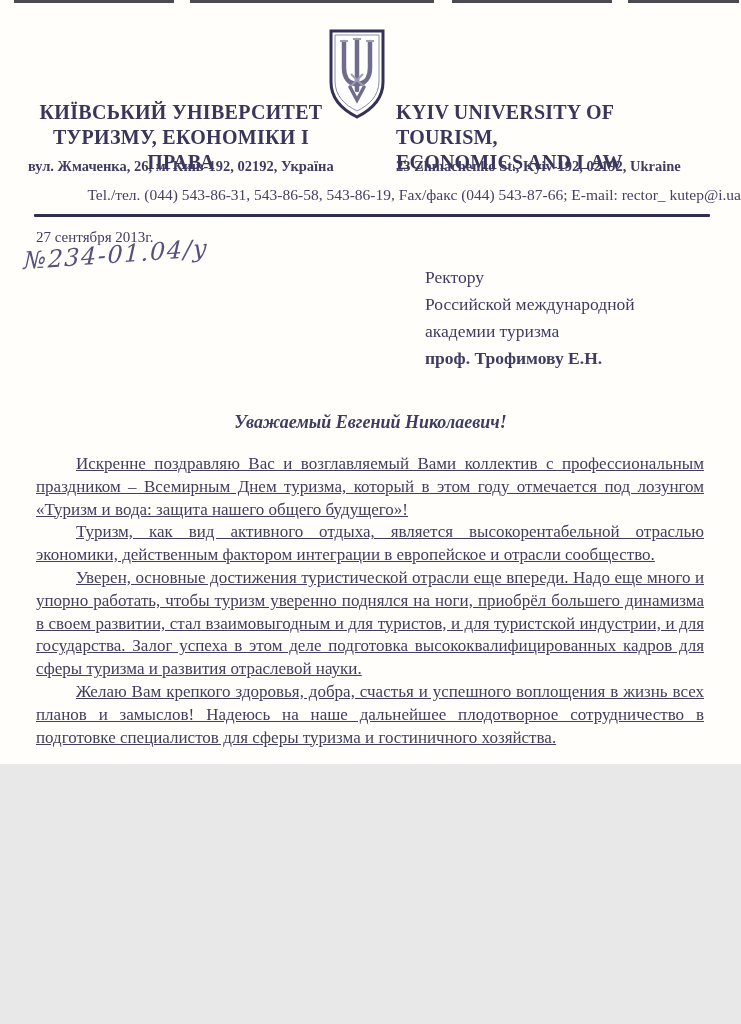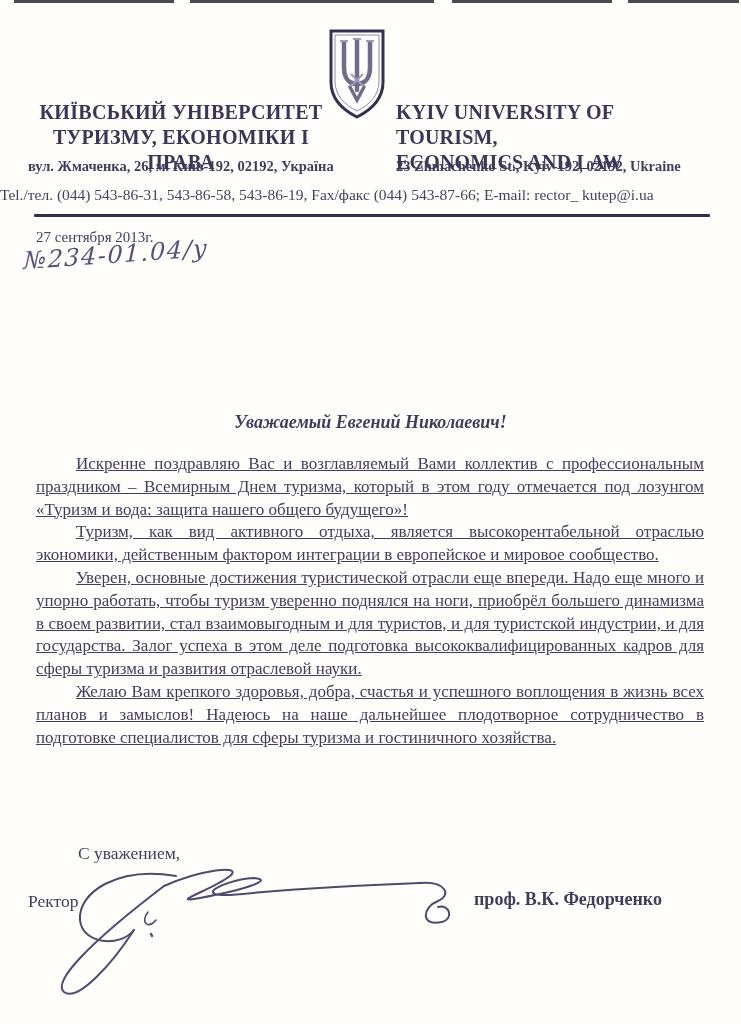--- a/index.html
+++ b/index.html
@@ -7,7 +7,7 @@
   .page {
     position: relative;
     width: 741px;
-    height: 1024px;
+    height: 764px;
     margin: 0 auto;
     background: #fffefb;
     font-family: "Liberation Serif", serif;

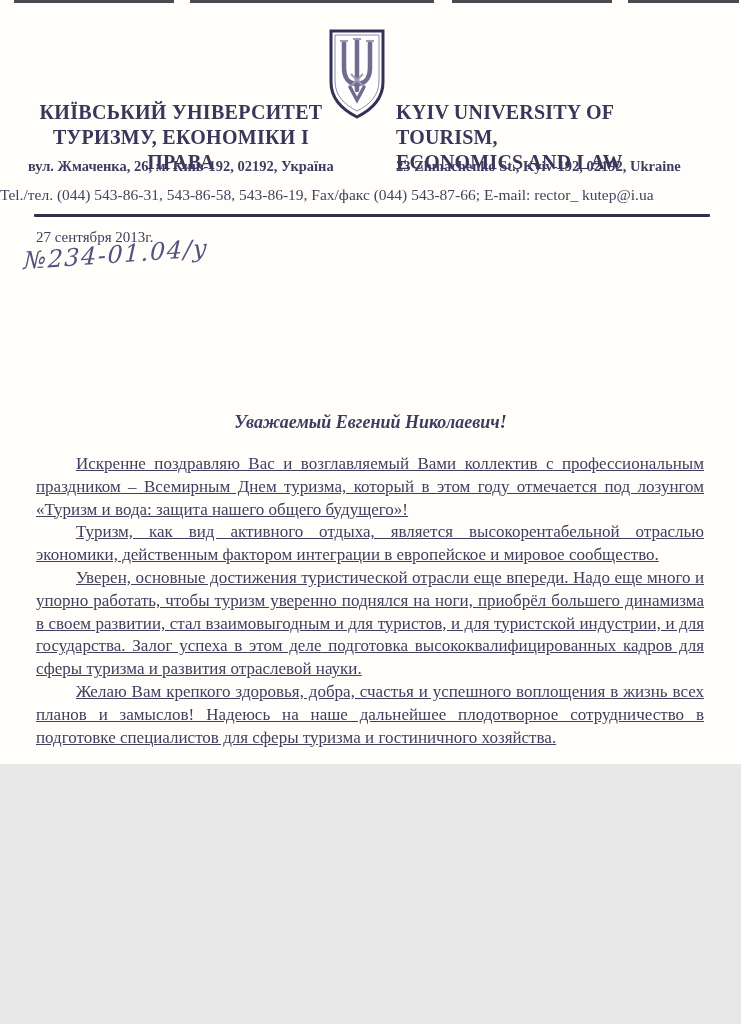--- a/index.html
+++ b/index.html
@@ -42,7 +42,7 @@
   .addr-en { left: 396px; width: 318px; }
   .contact {
     position: absolute; top: 186px; left: 0; width: 741px;
-    text-align: left; font-size: 15.5px; color: #45425f;
+    text-align: right; font-size: 15.5px; color: #45425f;
   }
   .rule {
     position: absolute; top: 214px; left: 34px; width: 676px; height: 3px;

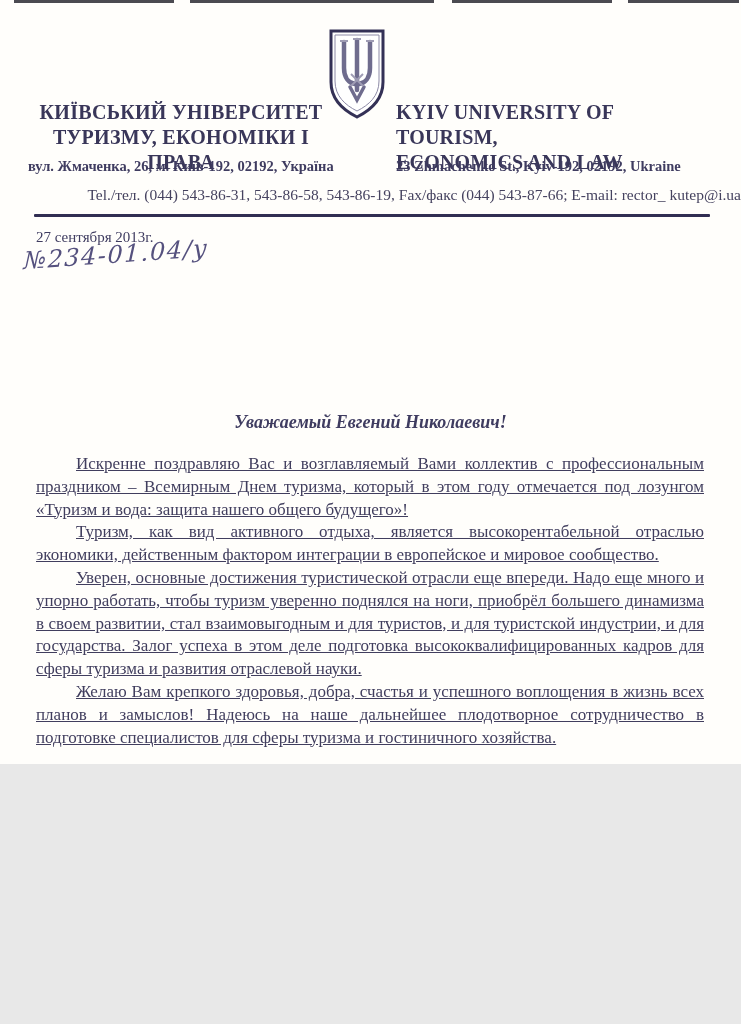--- a/index.html
+++ b/index.html
@@ -128,6 +128,12 @@
   <div class="date">27 сентября 2013г.</div>
   <div class="refnum">№234-01.04/у</div>
 
+  <div class="recipient">
+    <div>Ректору</div>
+    <div>Российской международной</div>
+    <div>академии туризма</div>
+    <div class="bold">проф. Трофимову Е.Н.</div>
+  </div>
 
   <div class="salutation">Уважаемый Евгений Николаевич!</div>
 

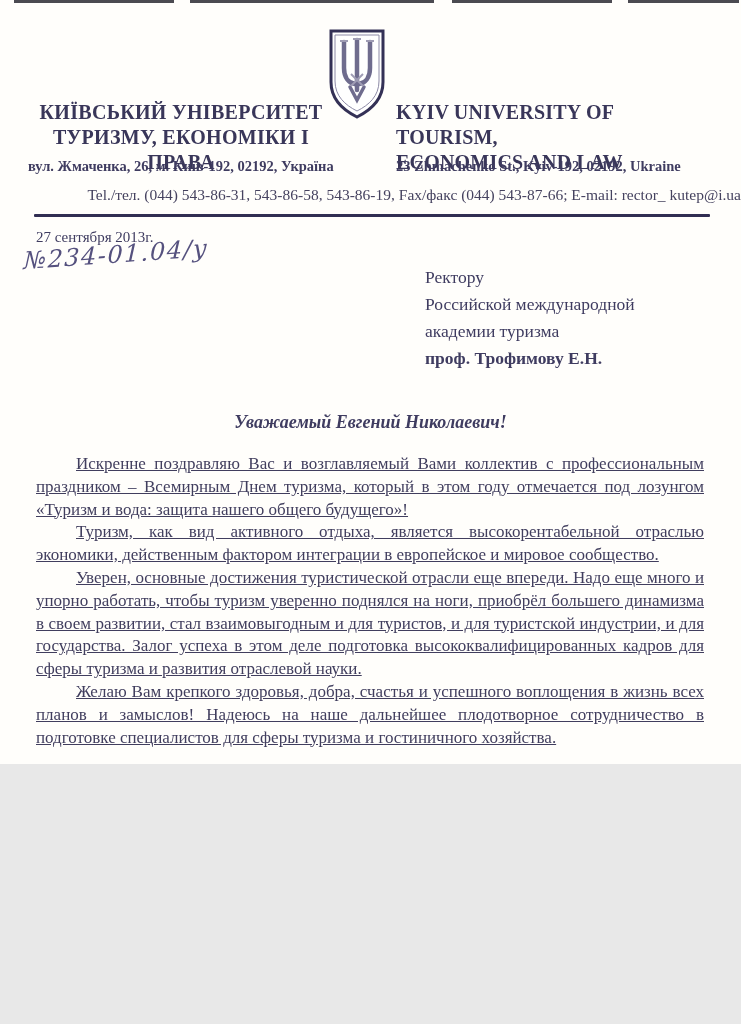--- a/index.html
+++ b/index.html
@@ -139,7 +139,7 @@
 
   <div class="body-text">
     <p>Искренне поздравляю Вас и возглавляемый Вами коллектив с профессиональным праздником – Всемирным Днем туризма, который в этом году отмечается под лозунгом «Туризм и вода: защита нашего общего будущего»!</p>
-    <p>Туризм, как вид активного отдыха, является высокорентабельной отраслью экономики, действенным фактором интеграции в европейское и мировое сообщество.</p>
+    <p>Туризм, как вид активного отдыха, является высокорентабельной отраслью экономики, действенным фактором интеграции в европейское и отрасли сообщество.</p>
     <p>Уверен, основные достижения туристической отрасли еще впереди. Надо еще много и упорно работать, чтобы туризм уверенно поднялся на ноги, приобрёл большего динамизма в своем развитии, стал взаимовыгодным и для туристов, и для туристской индустрии, и для государства. Залог успеха в этом деле подготовка высококвалифицированных кадров для сферы туризма и развития отраслевой науки.</p>
     <p>Желаю Вам крепкого здоровья, добра, счастья и успешного воплощения в жизнь всех планов и замыслов! Надеюсь на наше дальнейшее плодотворное сотрудничество в подготовке специалистов для сферы туризма и гостиничного хозяйства.</p>
   </div>

